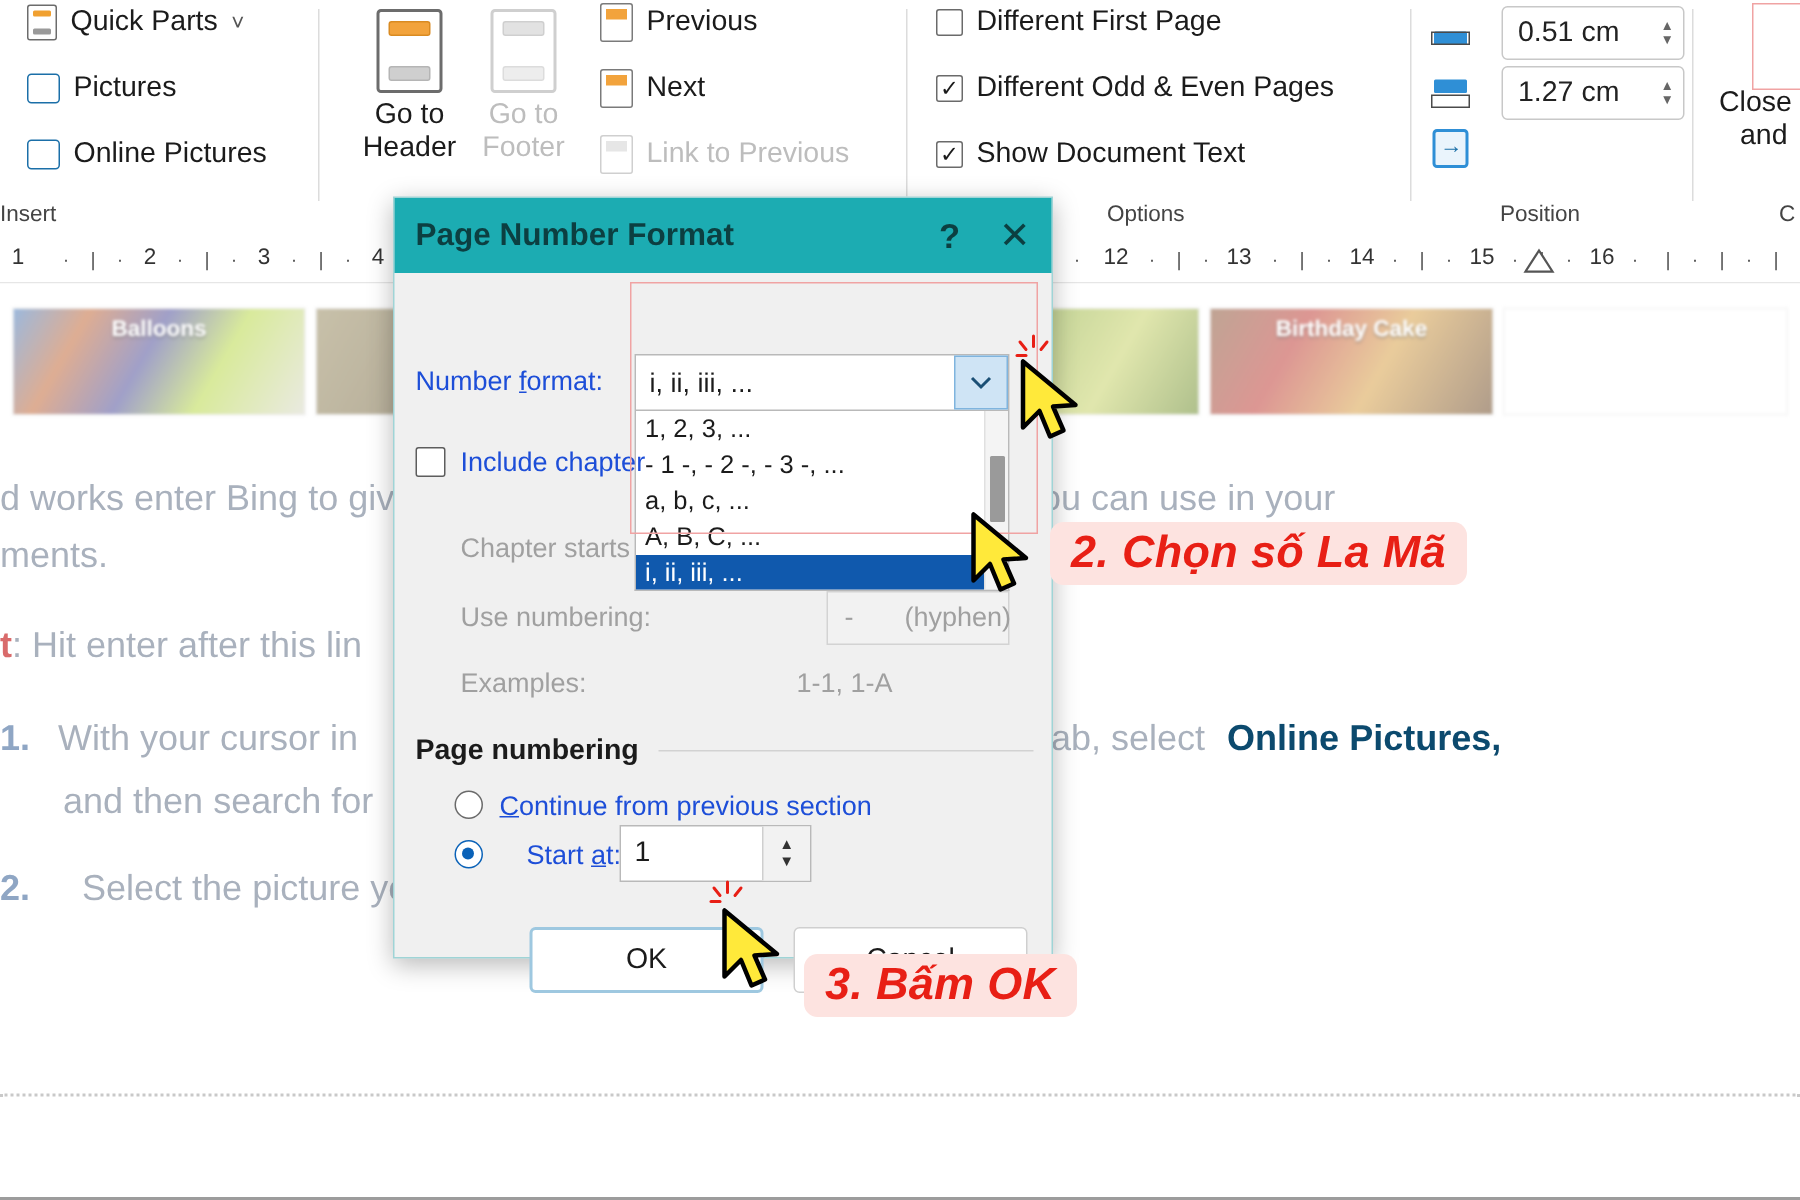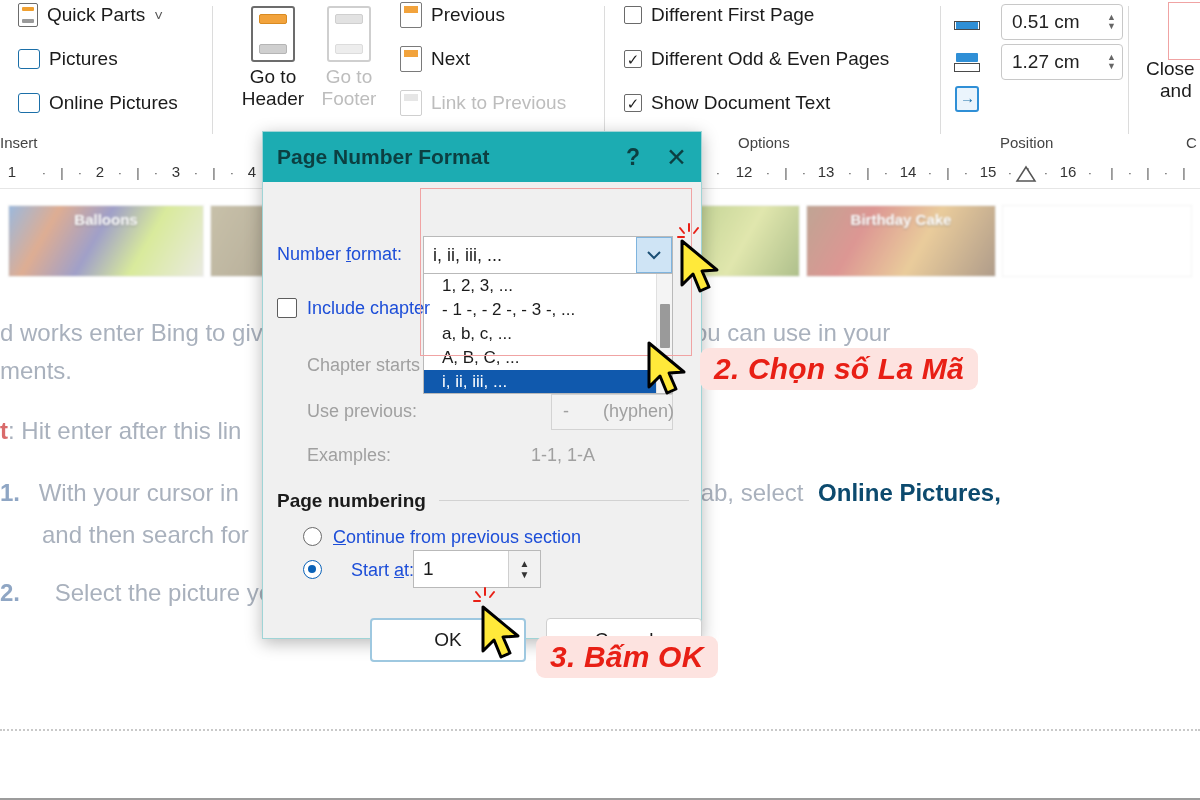--- a/index.html
+++ b/index.html
@@ -150,7 +150,7 @@
   }
   .dd-list { position:absolute; left:0; top:0; right:16px; }
   .dd-item {
-    height:24px; line-height:24px; padding-left:18px; font-size:17px;
+    height:24px; line-height:24px; padding-left:6px; font-size:17px;
     color:#1b1b1b; white-space:nowrap;
   }
   .dd-item.sel { background:#1059ad; color:#ffffff; }

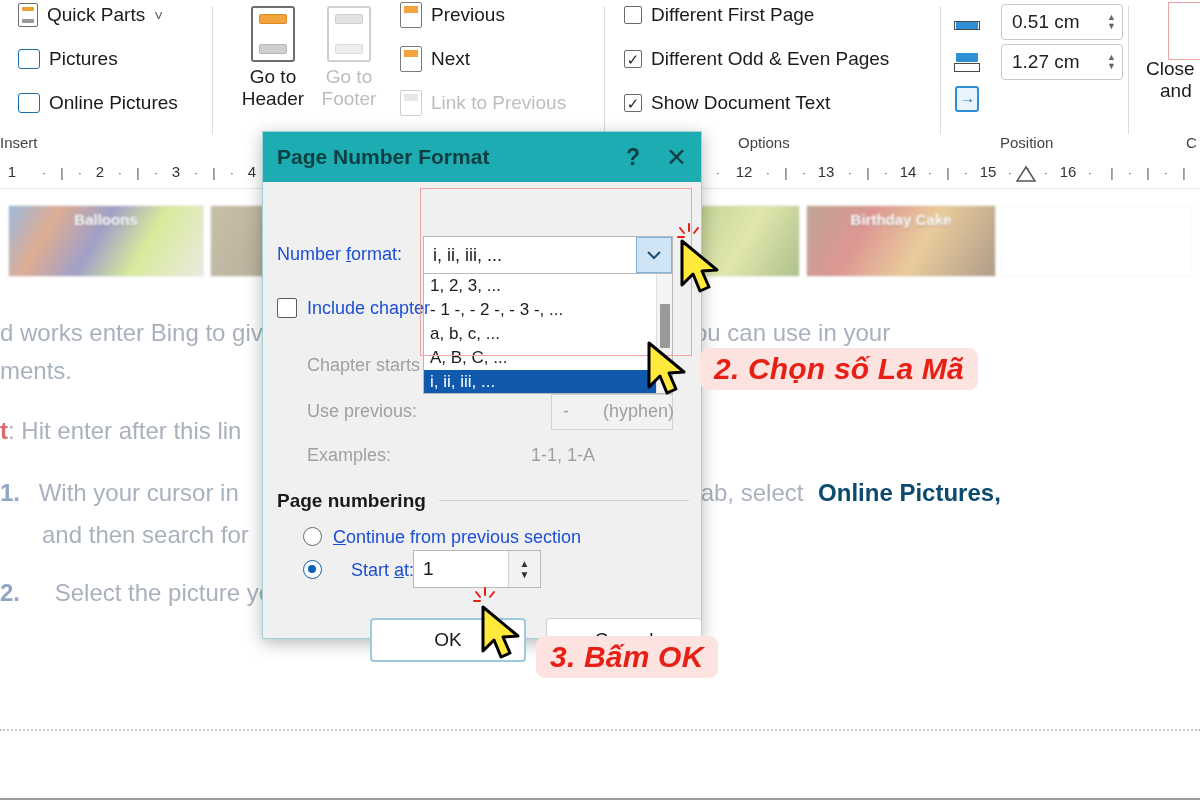--- a/index.html
+++ b/index.html
@@ -485,7 +485,7 @@
 
       <div class="dlg-label muted" style="left:44px; top:173px;">Chapter starts</div>
 
-      <div class="dlg-label muted" style="left:44px; top:219px;">Use previous:</div>
+      <div class="dlg-label muted" style="left:44px; top:219px;">Use numbering:</div>
       <div class="sep-box"></div>
       <div class="sep-val">-</div>
       <div class="sep-name">(hyphen)</div>

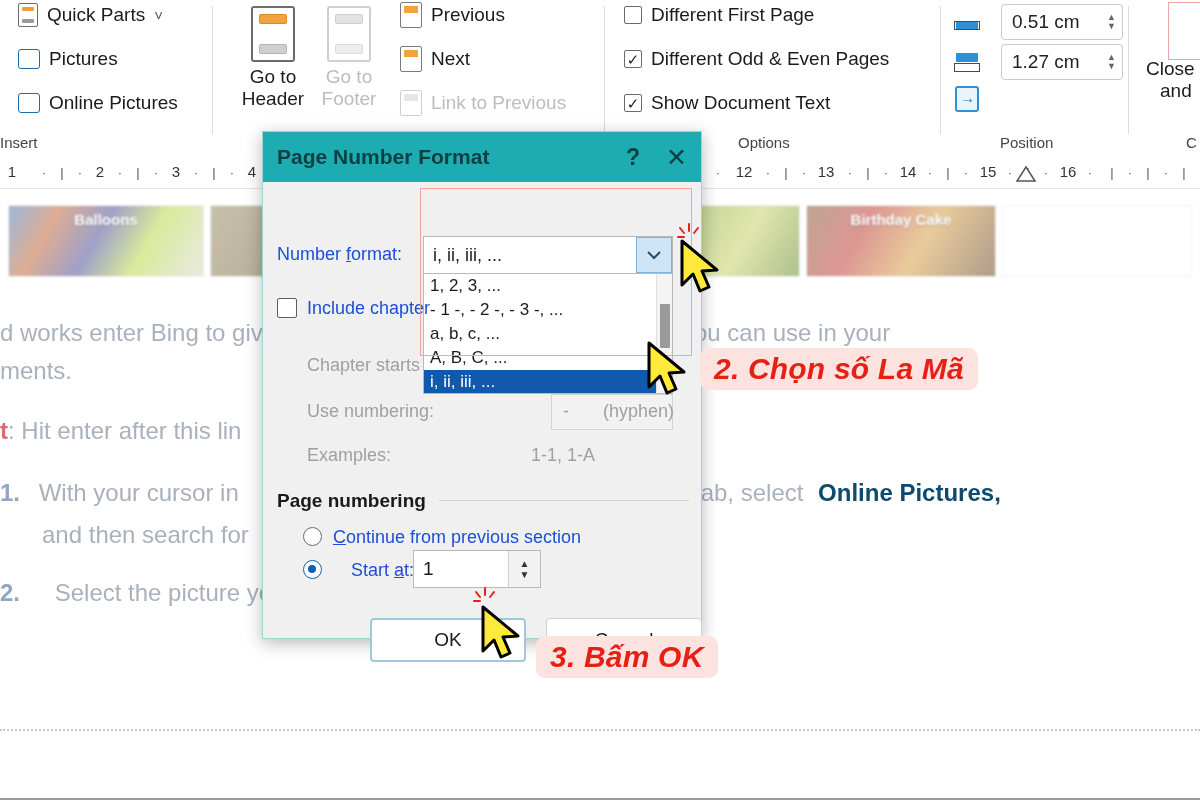--- a/index.html
+++ b/index.html
@@ -200,7 +200,7 @@
   .btn {
     position:absolute; height:44px; background:#ffffff; border:1px solid #cfcfcf;
     border-radius:4px; display:flex; align-items:center; justify-content:center;
-    font-size:19px; color:#1b1b1b;margin-left:17px;
+    font-size:19px; color:#1b1b1b;
   }
   .btn.primary { border:2px solid #9ec8e0; }
 

